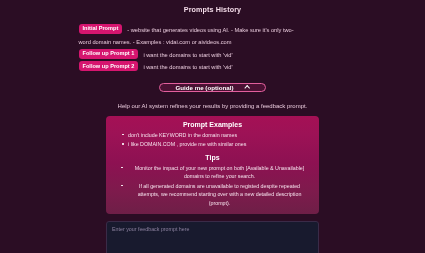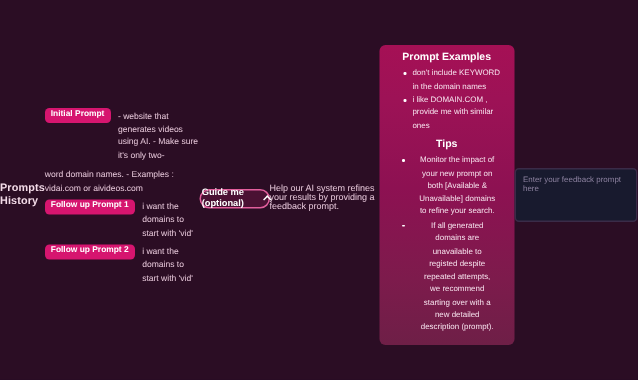--- a/index.html
+++ b/index.html
@@ -15,7 +15,7 @@
     background: #2b0d24;
     position: relative;
     display: flex;
-    flex-direction: row;
+    flex-direction: column;
     align-items: center;
   }
 

